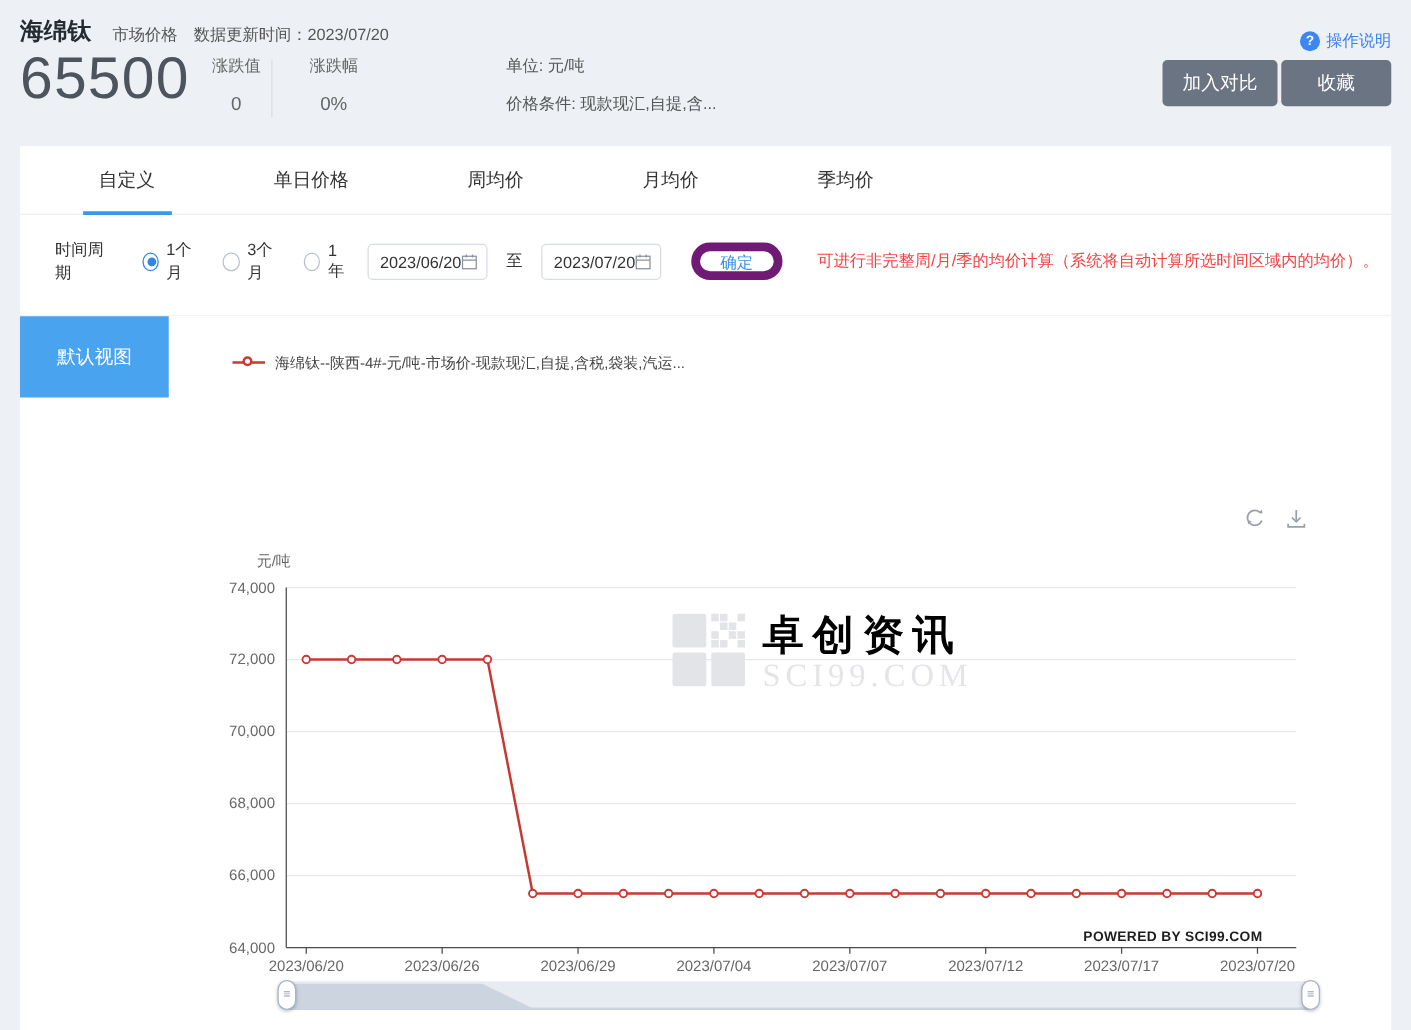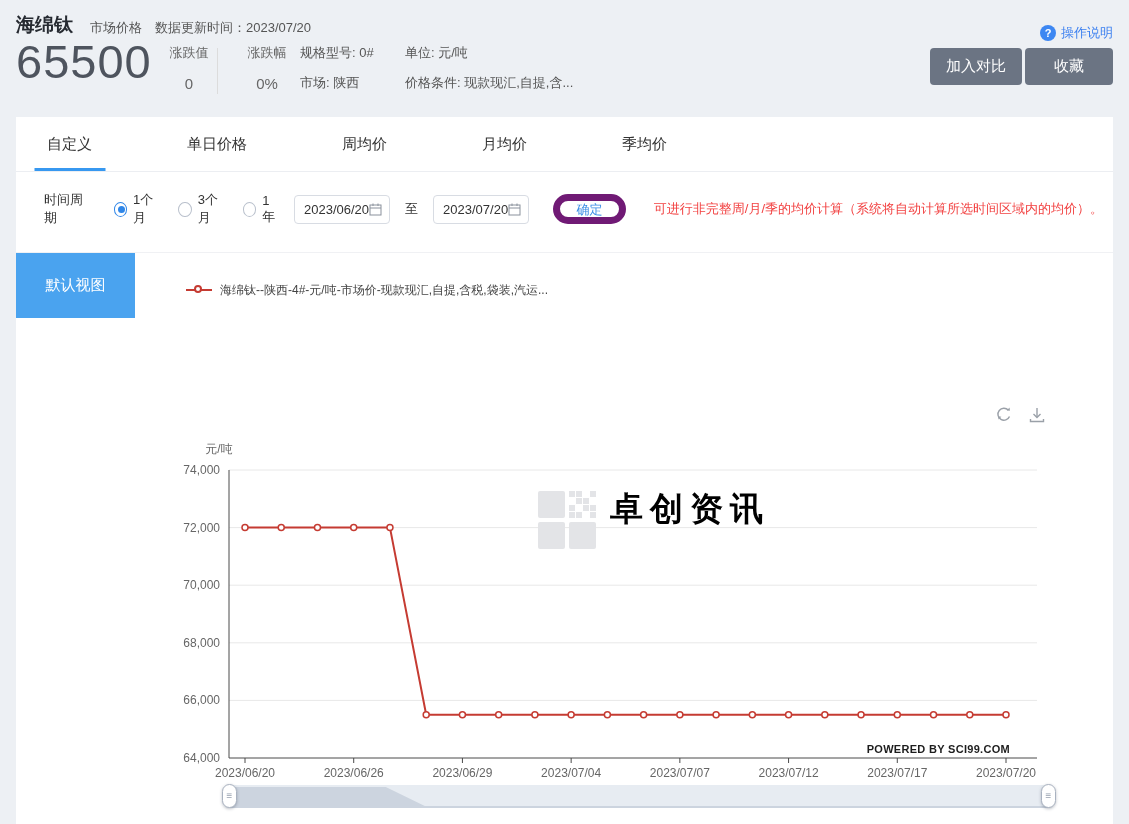--- a/index.html
+++ b/index.html
@@ -93,10 +93,6 @@
   <div class="chg chg2">
     <div>涨跌幅</div>
     <div class="v">0%</div>
-  </div>
-  <div class="spec-col col1">
-    <div class="row">规格型号: 0#</div>
-    <div class="row">市场: 陕西</div>
   </div>
   <div class="spec-col col2">
     <div class="row">单位: 元/吨</div>

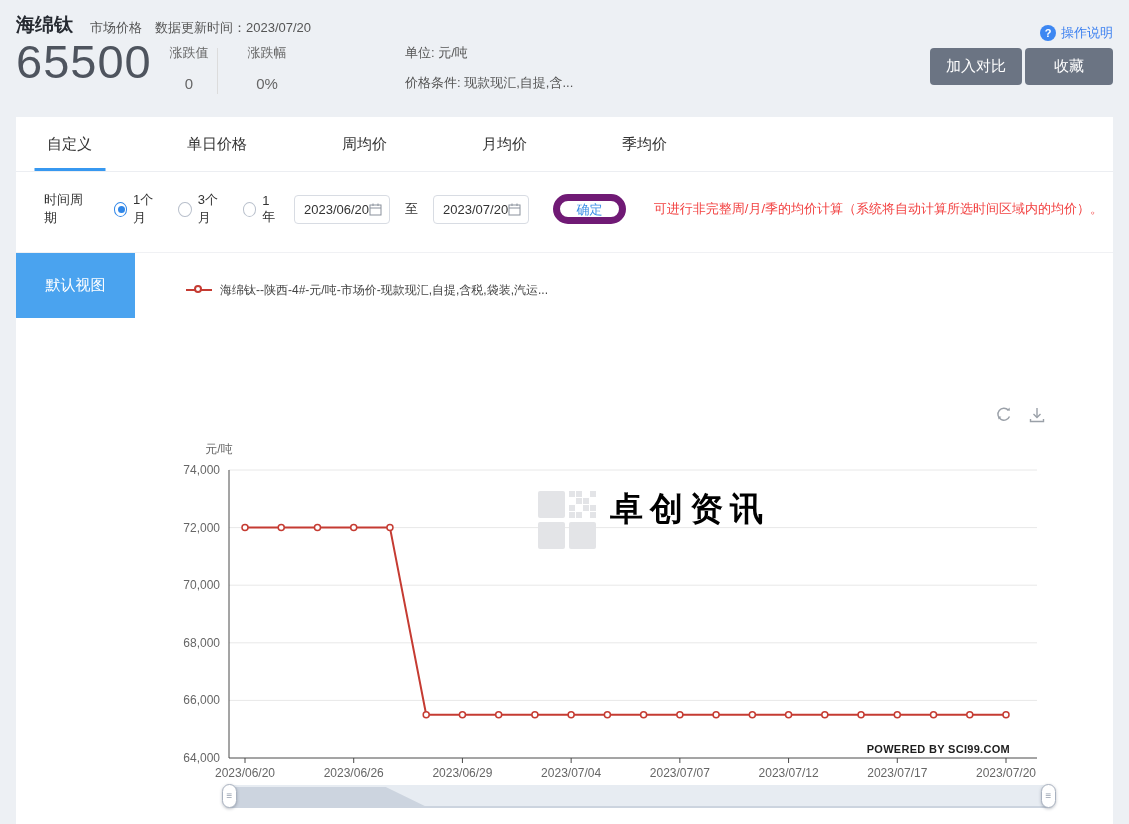--- a/index.html
+++ b/index.html
@@ -28,7 +28,7 @@
   
   .card { position:absolute; left:16px; top:117px; width:1097px; height:707px; background:#fff; }
 
-  .tabs { position:absolute; left:0; top:0; right:0; height:55px; border-bottom:1px solid #eceef2; display:flex; align-items:flex-end; padding-left:31px; gap:95px; }
+  .tabs { position:absolute; left:0; top:0; right:0; height:55px; border-bottom:1px solid #eceef2; display:flex; align-items:center; padding-left:63px; gap:95px; }
   .tab { position:relative; font-size:15px; color:#333; height:55px; line-height:55px; cursor:pointer; }
   .tab.active::after { content:""; position:absolute; left:50%; transform:translateX(-50%); bottom:0; width:calc(100% + 26px); height:3px; background:#3798f0; }
 

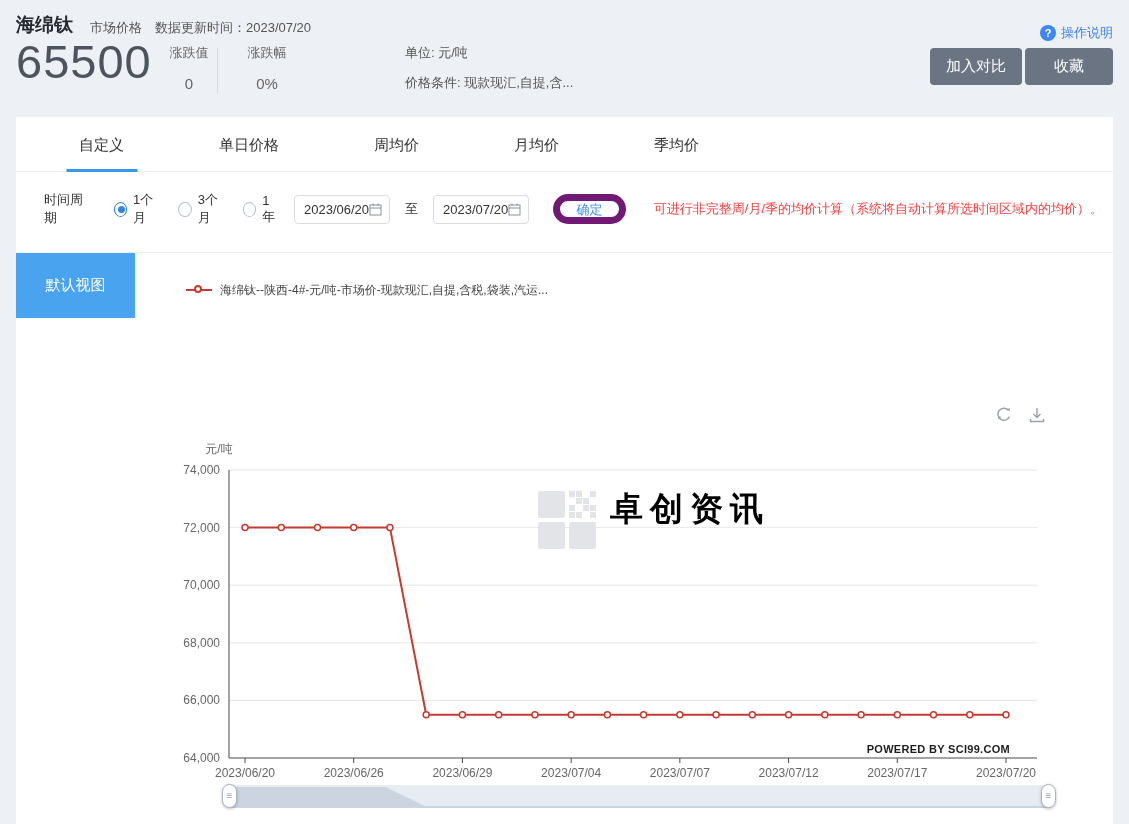--- a/index.html
+++ b/index.html
@@ -261,6 +261,7 @@
     </div>
     <div>
       <div class="wcn">卓创资讯</div>
+      <div class="wen">SCI99.COM</div>
     </div>
   </div>
 

